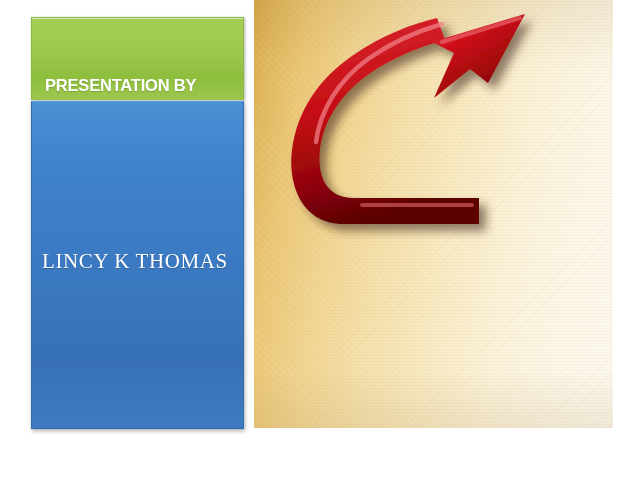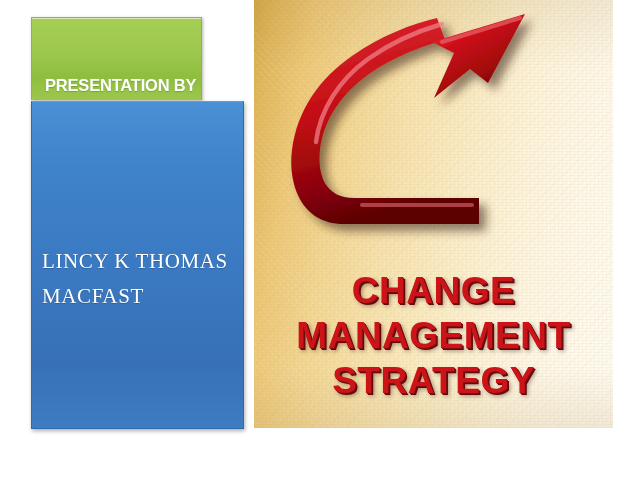--- a/index.html
+++ b/index.html
@@ -34,7 +34,7 @@
     position: absolute;
     left: 0;
     top: 0;
-    width: 171px;
+    width: 213px;
     height: 83px;
     background: linear-gradient(to bottom, #a6ce55 0%, #9dc84e 42%, #8ebe3e 72%, #9cc84d 100%);
     border: 1px solid #8cb741;

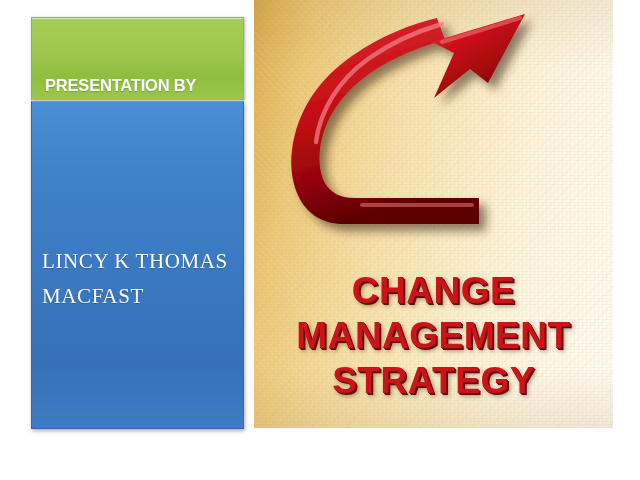--- a/index.html
+++ b/index.html
@@ -181,7 +181,6 @@
     <div id="presenter-body">
       <ul id="presenter-list">
         <li class="presenter-line">LINCY K THOMAS</li>
-        <li class="presenter-line">MACFAST</li>
       </ul>
     </div>
 

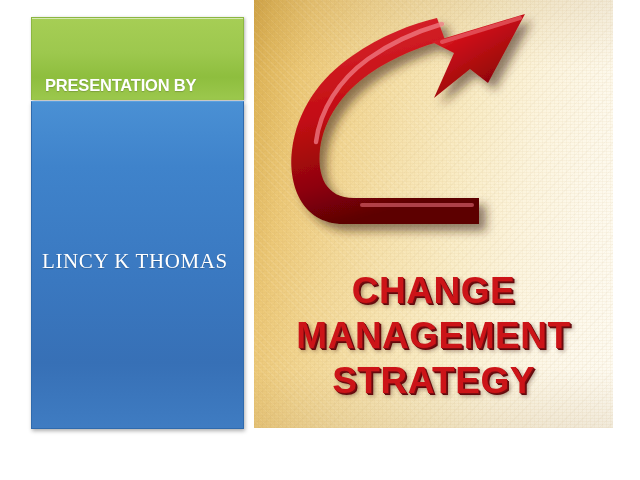--- a/index.html
+++ b/index.html
@@ -241,11 +241,6 @@
       </g>
     </svg>
 
-    <div id="title-block">
-      <div class="title-line">CHANGE</div>
-      <div class="title-line">MANAGEMENT</div>
-      <div class="title-line">STRATEGY</div>
-    </div>
 
   </div>
 

